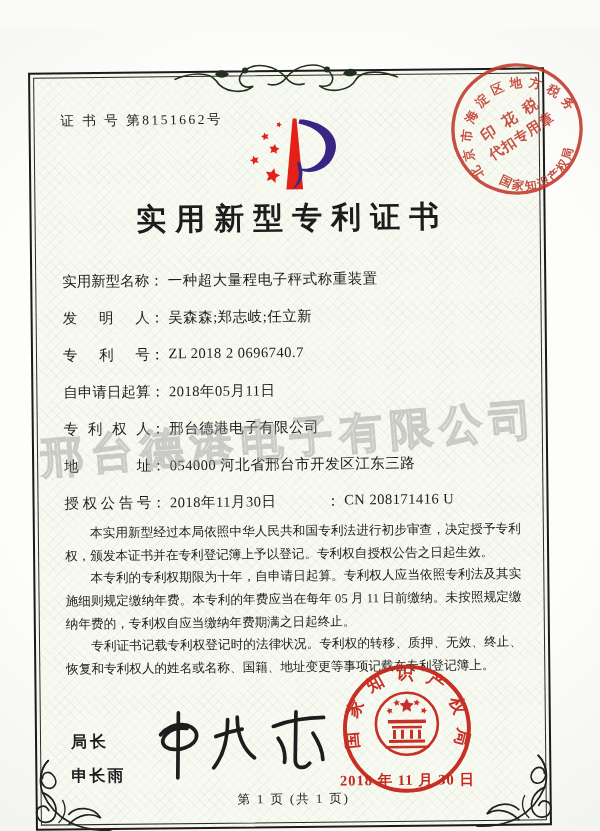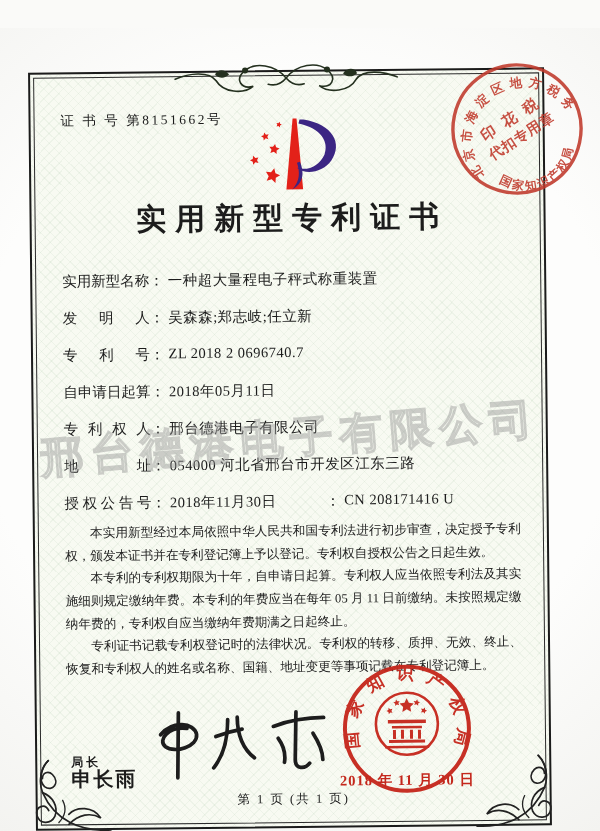--- a/index.html
+++ b/index.html
@@ -47,7 +47,7 @@
     font-size:12.6px;line-height:1.8;text-align:justify;color:#222;
   }
   .body-text p{margin:0;text-indent:2em;}
-  .signoff-title{position:absolute;left:34px;top:680px;font-size:12px;letter-spacing:3px;
+  .signoff-title{position:absolute;left:34px;top:658px;font-size:16px;letter-spacing:3px;
     font-family:Liberation Sans, sans-serif;font-weight:700;}
   .signoff-name{position:absolute;left:34px;top:692px;font-size:20px;letter-spacing:2px;
     font-family:"Liberation Sans","DejaVu Sans",sans-serif;font-weight:700;}

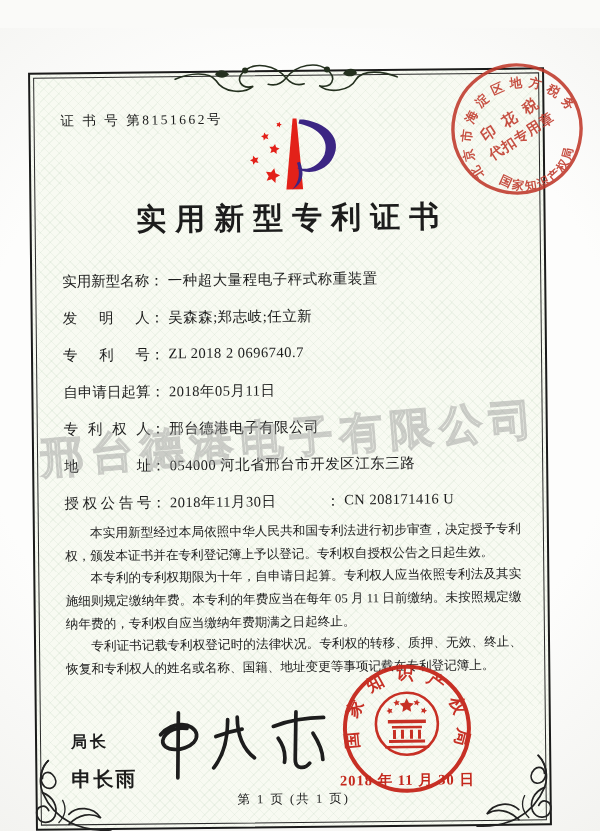--- a/index.html
+++ b/index.html
@@ -49,7 +49,7 @@
   .body-text p{margin:0;text-indent:2em;}
   .signoff-title{position:absolute;left:34px;top:658px;font-size:16px;letter-spacing:3px;
     font-family:Liberation Sans, sans-serif;font-weight:700;}
-  .signoff-name{position:absolute;left:34px;top:692px;font-size:20px;letter-spacing:2px;
+  .signoff-name{position:absolute;left:34px;top:692px;font-size:16px;letter-spacing:2px;
     font-family:"Liberation Sans","DejaVu Sans",sans-serif;font-weight:700;}
   .signature{position:absolute;left:102px;top:632px;width:204px;height:90px;}
   

